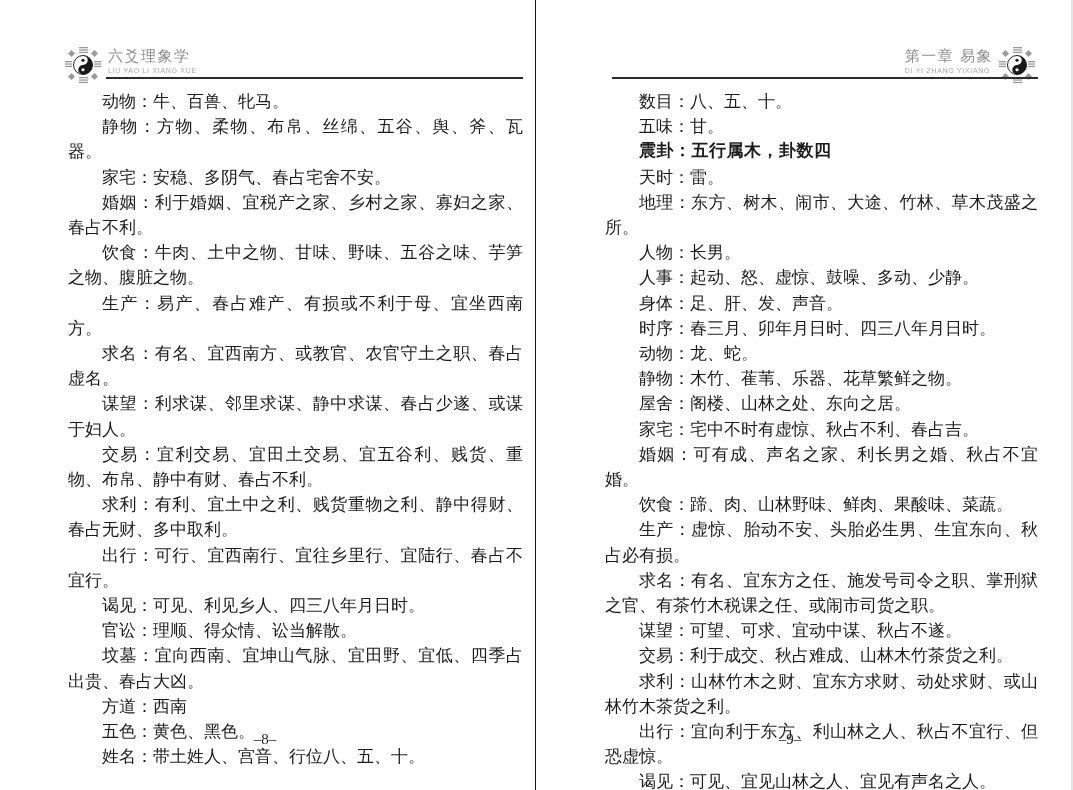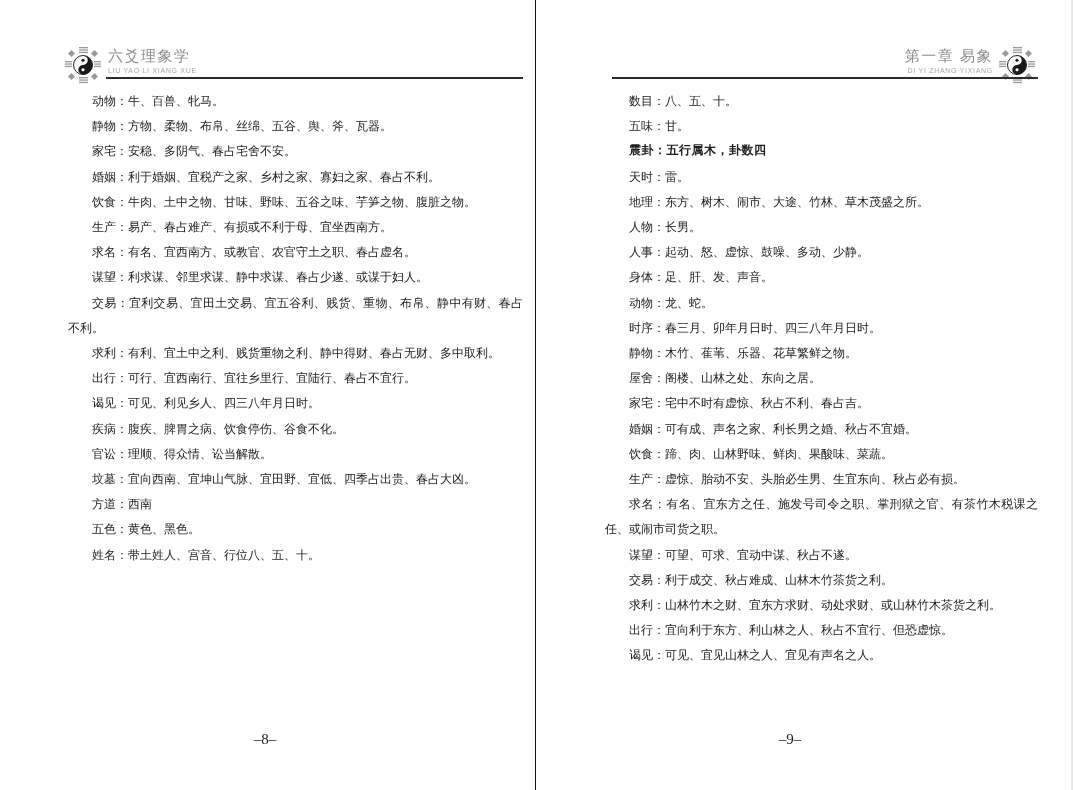--- a/index.html
+++ b/index.html
@@ -26,7 +26,7 @@
   #right-page .logo { left:462px; }
   .hdr-text { position:absolute; top:48px; font-family:"Liberation Sans","DejaVu Sans",sans-serif; }
   #left-page  .hdr-text { left:108px; text-align:left; }
-  #right-page .hdr-text { right:80px; text-align:right; }
+  #right-page .hdr-text { right:80px; }
   .hdr-title { font-size:15px; line-height:16px; color:#8d8d8d; letter-spacing:1.5px; }
   .hdr-sub   { font-size:7px;  line-height:9px;  color:#a8a8a8; letter-spacing:0.7px; margin-top:2px; }
 

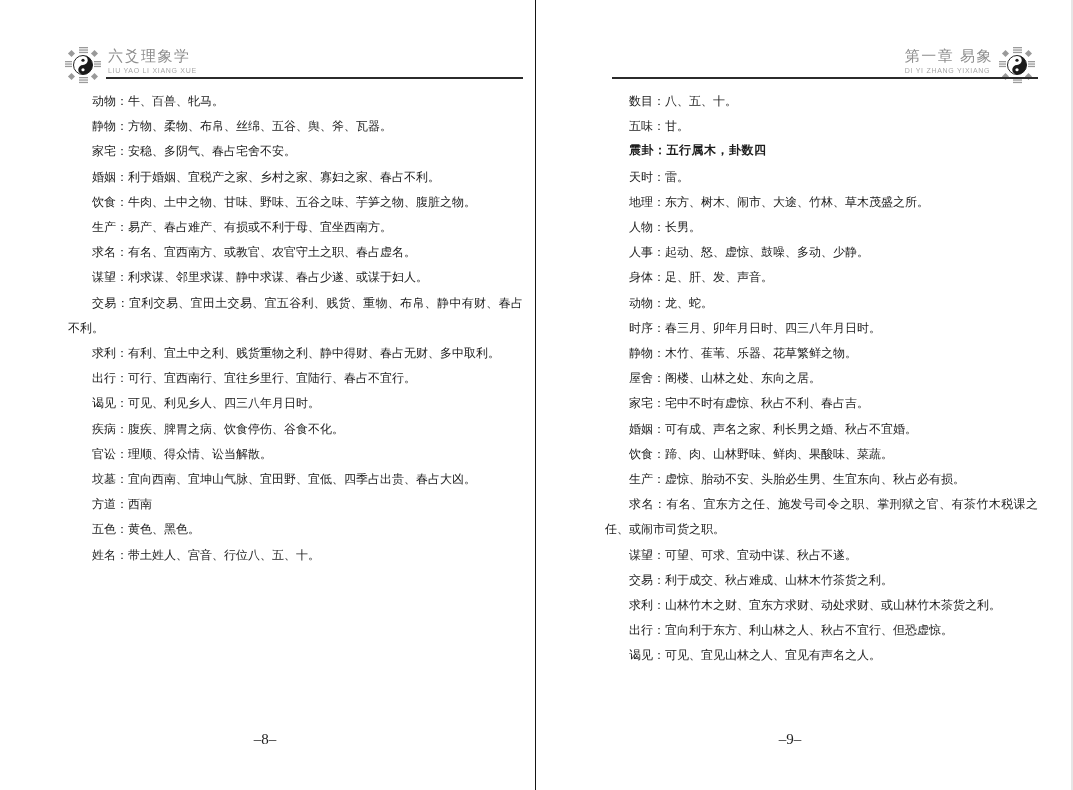--- a/index.html
+++ b/index.html
@@ -31,7 +31,7 @@
   .hdr-sub   { font-size:7px;  line-height:9px;  color:#a8a8a8; letter-spacing:0.7px; margin-top:2px; }
 
   
-  .body-text { position:absolute; top:89px; font-size:12px; line-height:25.2px; }
+  .body-text { position:absolute; top:89px; font-size:17px; line-height:25.2px; }
   #left-page  .body-text { left:68px; width:455px; }
   #right-page .body-text { left:69px; width:433px; }
   .body-text p { margin:0; text-indent:2em; text-align:justify; }

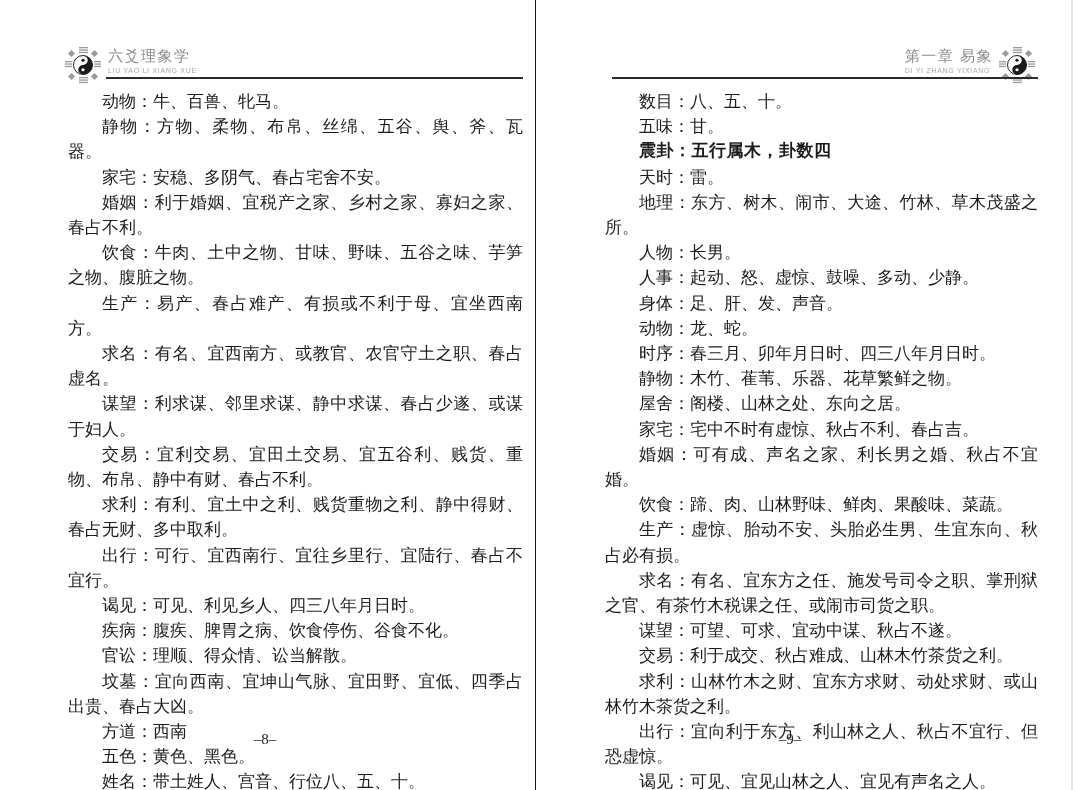--- a/index.html
+++ b/index.html
@@ -155,8 +155,8 @@
     <p>人物：长男。</p>
     <p>人事：起动、怒、虚惊、鼓噪、多动、少静。</p>
     <p>身体：足、肝、发、声音。</p>
+    <p>时序：春三月、卯年月日时、四三八年月日时。</p>
     <p>动物：龙、蛇。</p>
-    <p>时序：春三月、卯年月日时、四三八年月日时。</p>
     <p>静物：木竹、萑苇、乐器、花草繁鲜之物。</p>
     <p>屋舍：阁楼、山林之处、东向之居。</p>
     <p>家宅：宅中不时有虚惊、秋占不利、春占吉。</p>

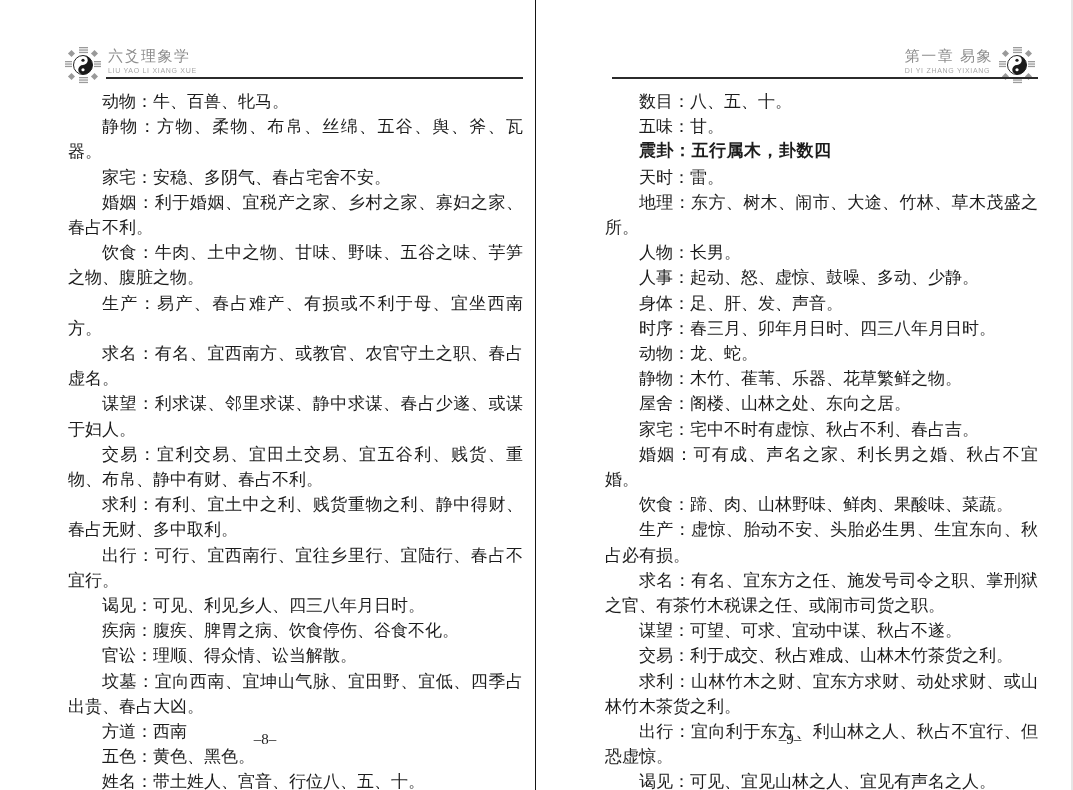--- a/index.html
+++ b/index.html
@@ -100,7 +100,6 @@
     <p>求利：有利、宜土中之利、贱货重物之利、静中得财、春占无财、多中取利。</p>
     <p>出行：可行、宜西南行、宜往乡里行、宜陆行、春占不宜行。</p>
     <p>谒见：可见、利见乡人、四三八年月日时。</p>
-    <p>疾病：腹疾、脾胃之病、饮食停伤、谷食不化。</p>
     <p>官讼：理顺、得众情、讼当解散。</p>
     <p>坟墓：宜向西南、宜坤山气脉、宜田野、宜低、四季占出贵、春占大凶。</p>
     <p>方道：西南</p>

